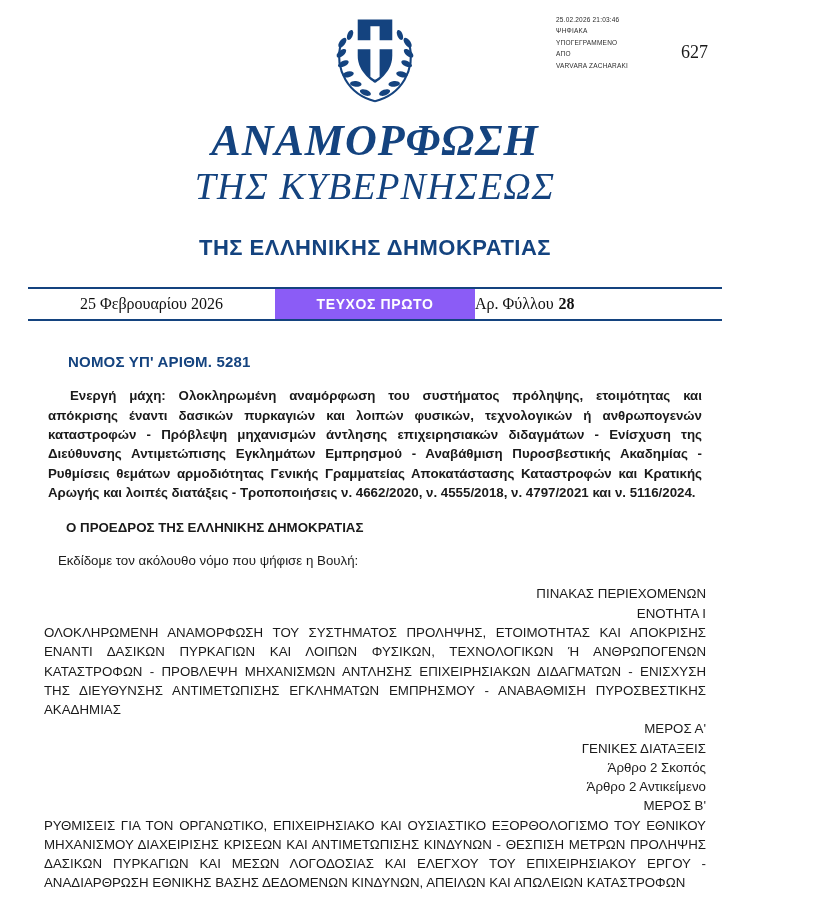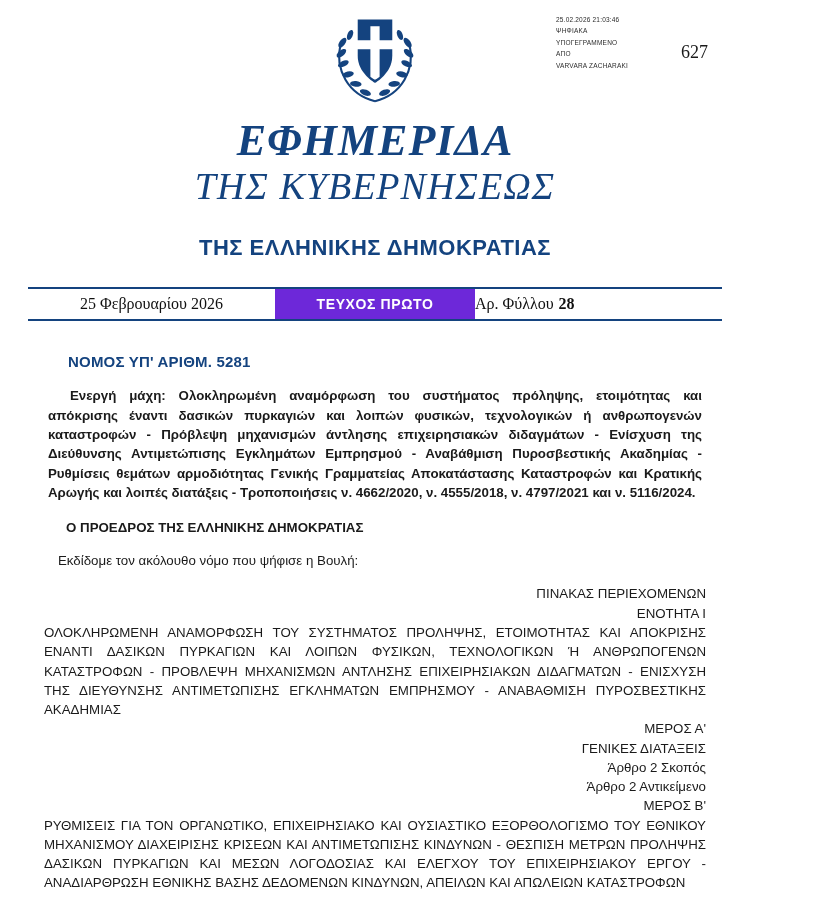--- a/index.html
+++ b/index.html
@@ -213,7 +213,7 @@
     </div>
 
     <div class="title-block">
-      <div class="title-line-1">ΕΦΗΜΕΡΙΔΑ</div>
+      <div class="title-line-1">ΑΝΑΜΟΡΦΩΣΗ</div>
       <div class="title-line-2">ΤΗΣ ΚΥΒΕΡΝΗΣΕΩΣ</div>
       <div class="title-line-3">ΤΗΣ ΕΛΛΗΝΙΚΗΣ ΔΗΜΟΚΡΑΤΙΑΣ</div>
     </div>

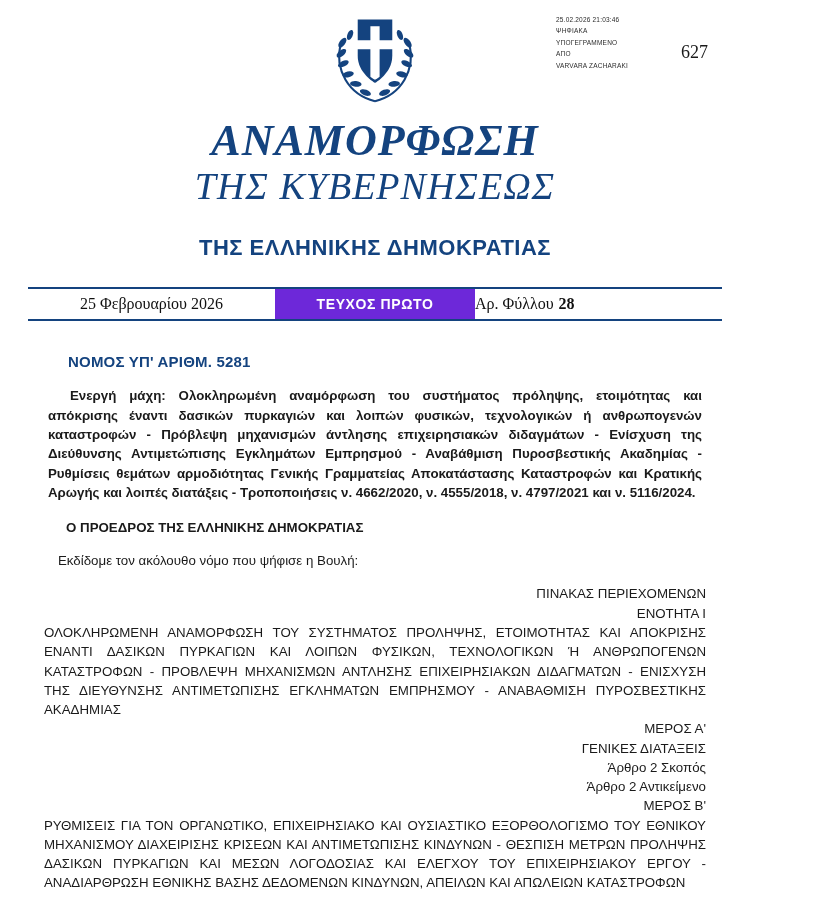--- a/index.html
+++ b/index.html
@@ -107,7 +107,7 @@
   .issue-sheet b { margin-left: 5px; }
   .issue-type {
     width: 200px;
-    background: #6d28d9;
+    background: #8b5cf6;
     color: #ffffff;
     display: flex;
     align-items: center;

